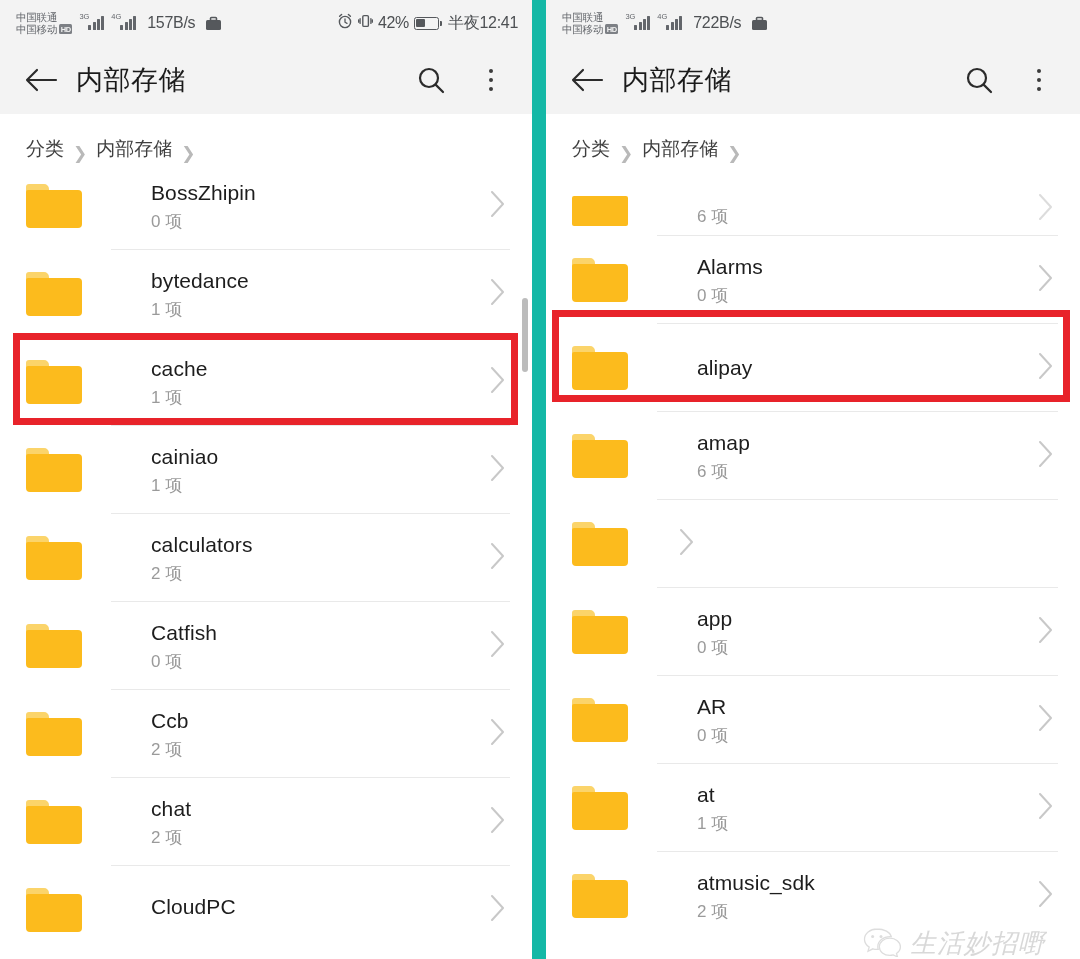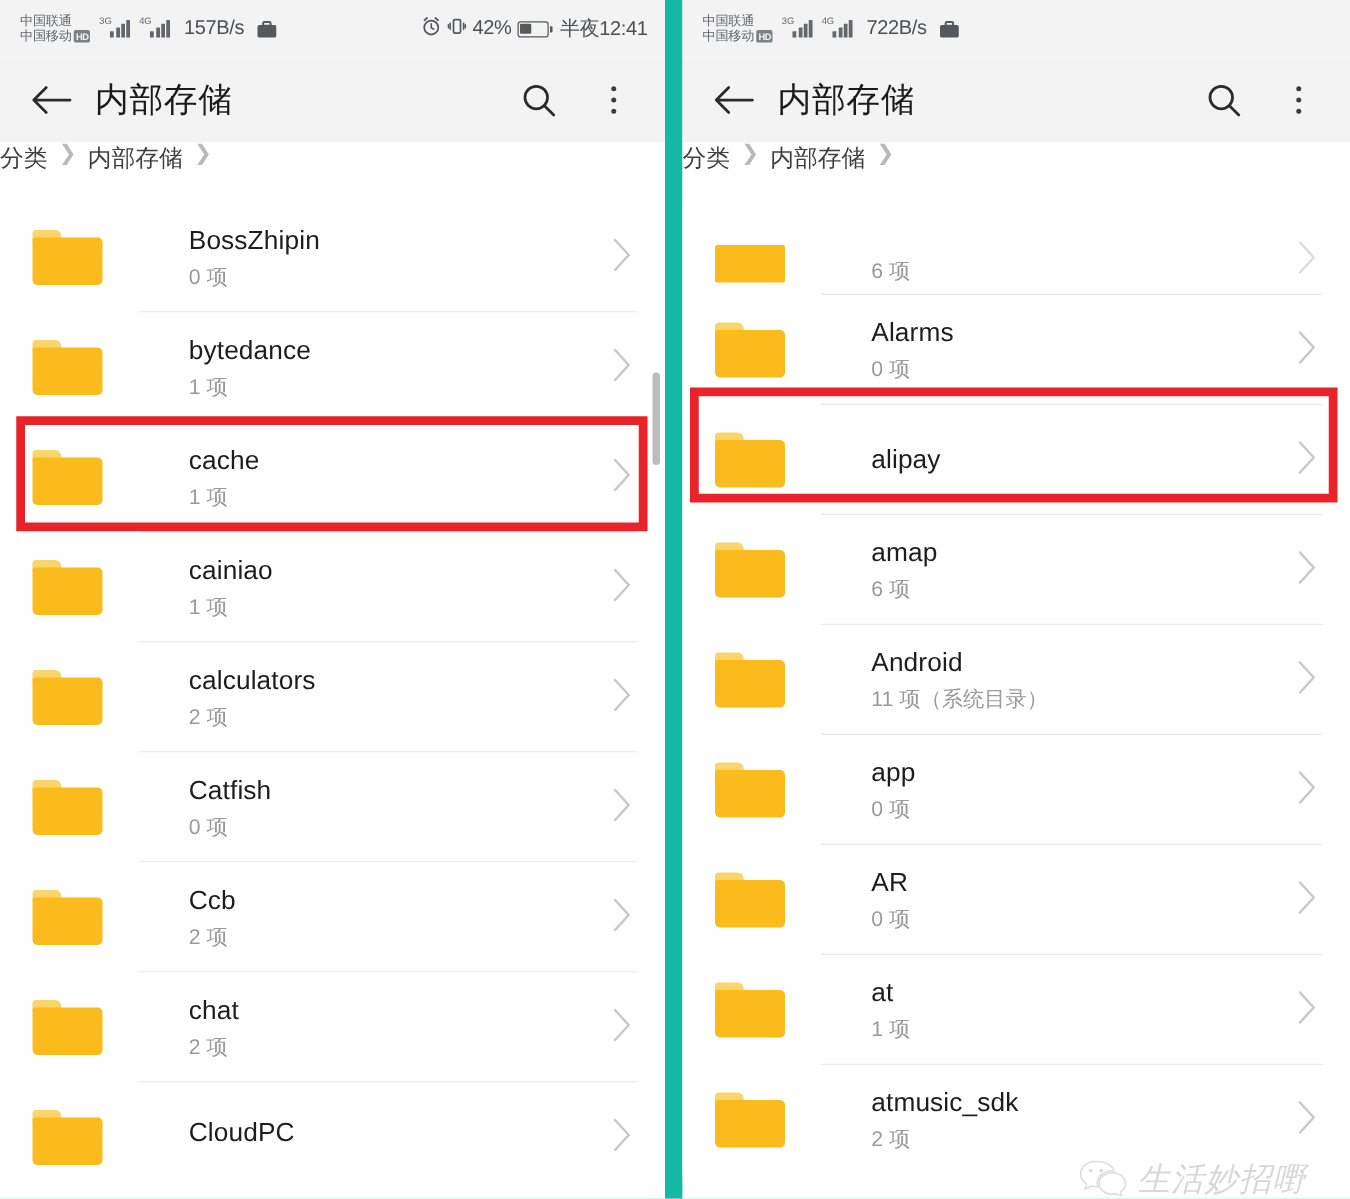--- a/index.html
+++ b/index.html
@@ -85,8 +85,8 @@
 
   
   .breadcrumb {
-    height: 48px; display: flex; align-items: flex-start;
-    gap: 9px; background: #fff;
+    height: 48px; display: flex; align-items: flex-end;
+    padding-left: 26px; gap: 9px; background: #fff;
     position: relative; z-index: 4;
   }
   .crumb { font-size: 19px; color: #3f3f3f; }

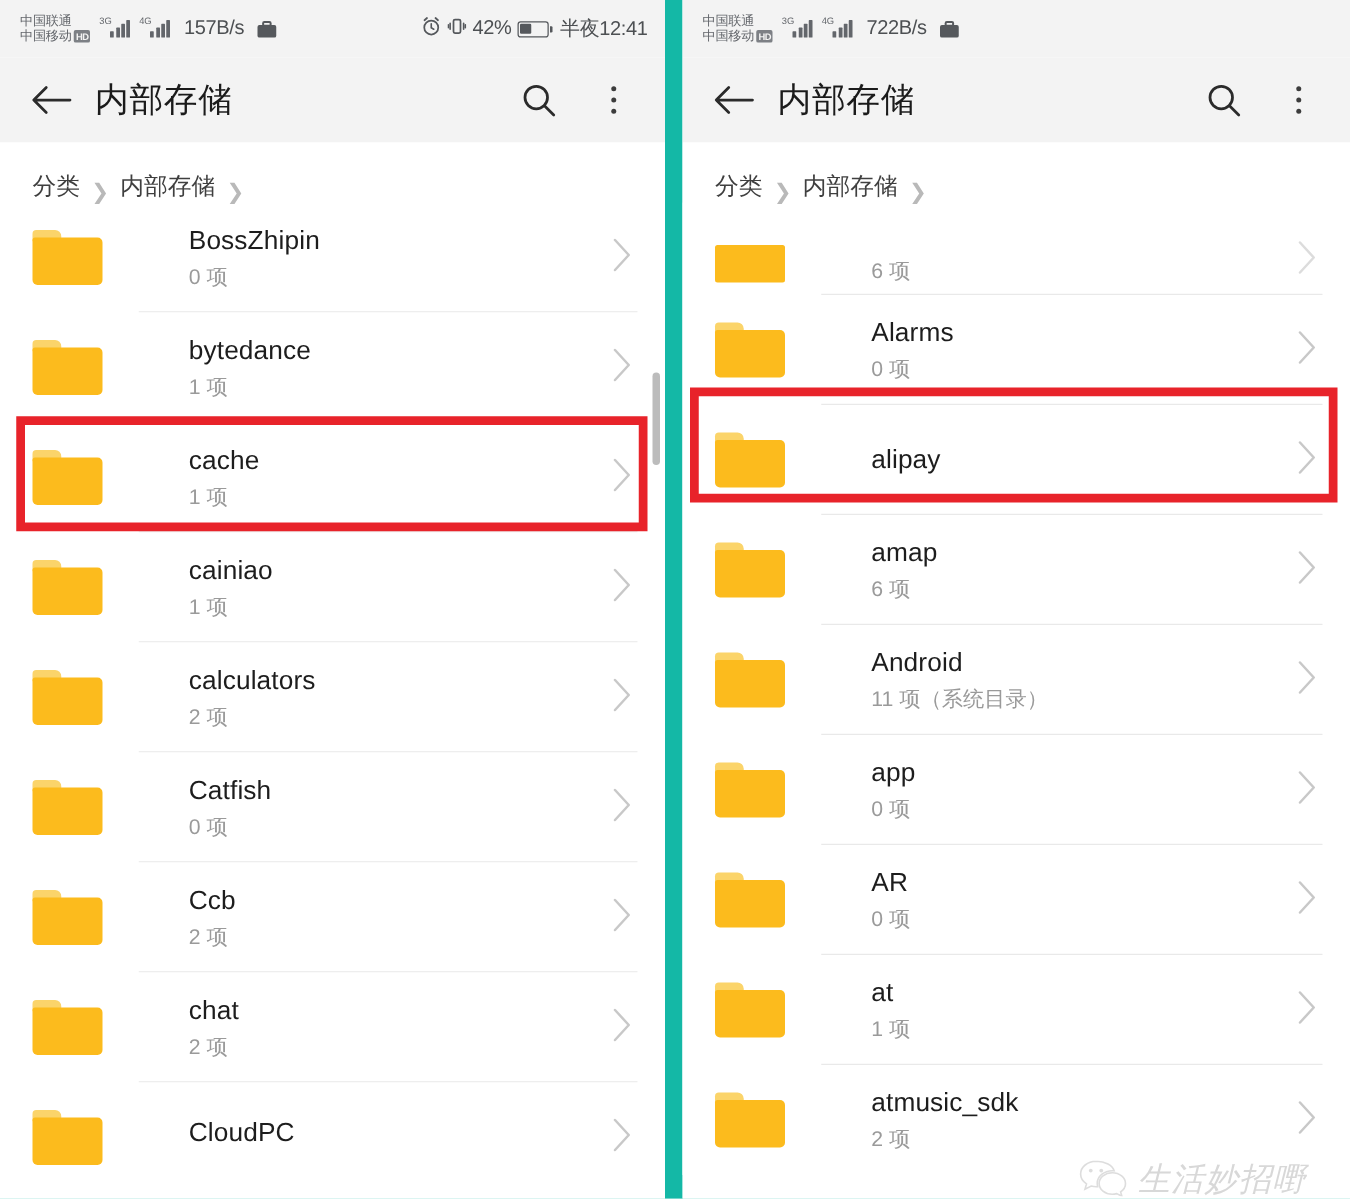--- a/index.html
+++ b/index.html
@@ -516,10 +516,6 @@
               <span class="tab"></span>
               <span class="body"></span>
             </span>
-            <span class="row-text">
-              <span class="row-title">Android</span>
-              <span class="row-sub">11 项（系统目录）</span>
-            </span>
             <span class="chev"><svg width="17" height="30" viewBox="0 0 17 30">
                 <path d="M3 3l11 12L3 27" stroke="#9c9c9c" stroke-width="2" fill="none" stroke-linecap="round" stroke-linejoin="round"></path>
               </svg></span>

